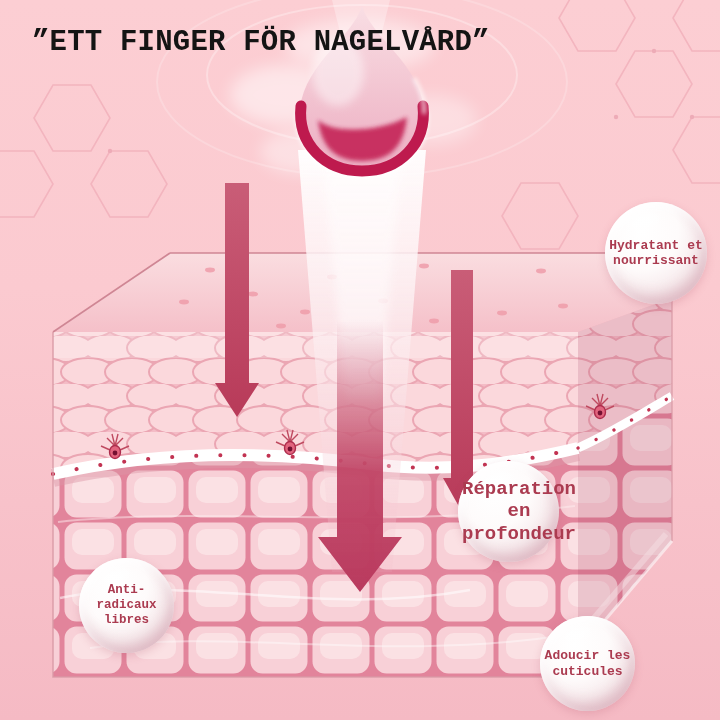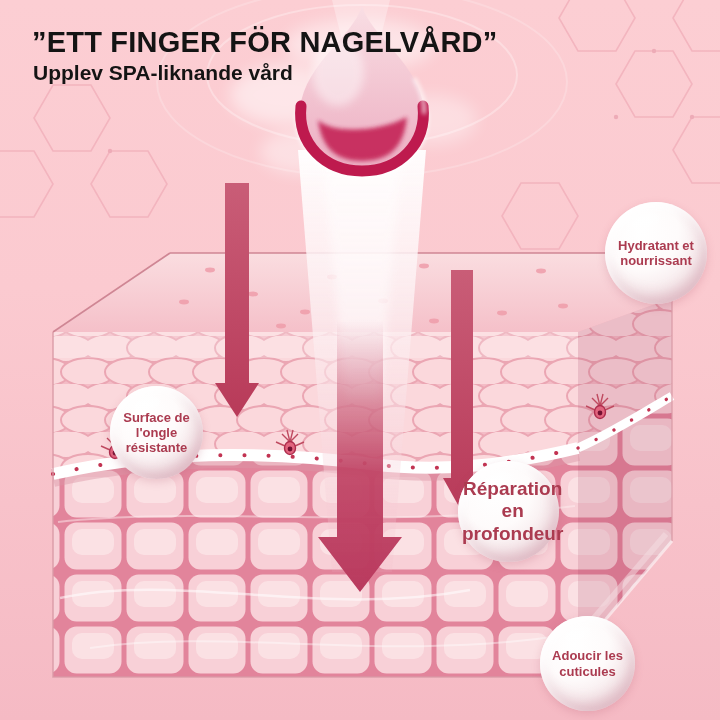--- a/index.html
+++ b/index.html
@@ -6,7 +6,7 @@
   .stage{
     position:relative;width:720px;height:720px;overflow:hidden;
     background:linear-gradient(180deg,#fcced3 0%,#fbcad0 40%,#f8c2ca 70%,#f5bac4 100%);
-    font-family:Liberation Sans, sans-serif;
+    font-family:Liberation Mono, monospace;
   }
   .stage svg{position:absolute;left:0;top:0;}
   .headline{

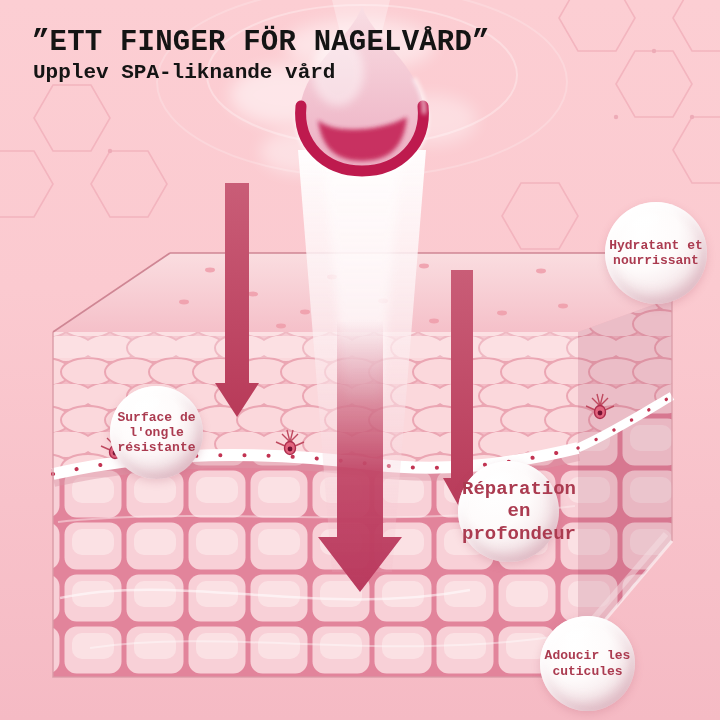--- a/index.html
+++ b/index.html
@@ -224,7 +224,6 @@
   </svg>
 
   <div class="headline">”ETT FINGER FÖR NAGELVÅRD”</div>
-  <div class="subheadline">Upplev SPA-liknande vård</div>
 
   <div class="bubble b-hydratant">
     <span>Hydratant et nourrissant</span>

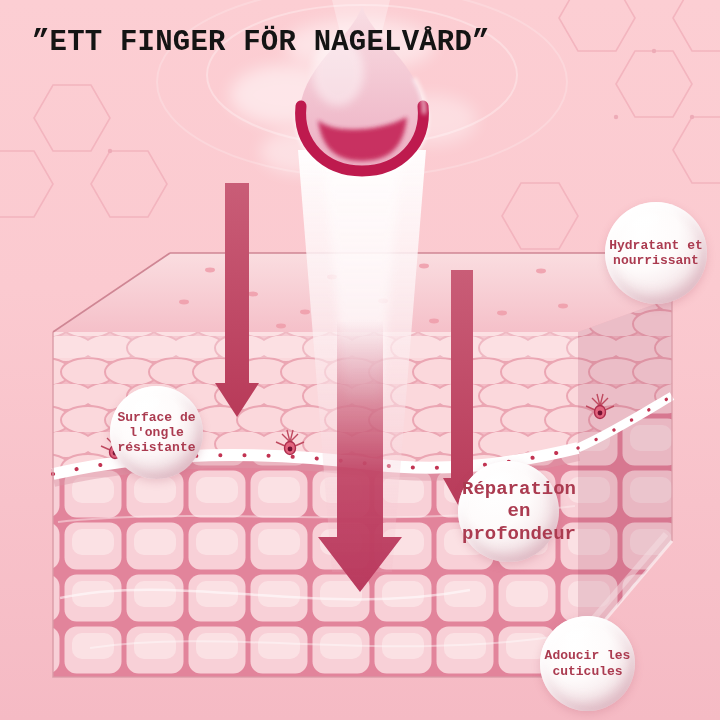--- a/index.html
+++ b/index.html
@@ -228,9 +228,6 @@
   <div class="bubble b-hydratant">
     <span>Hydratant et nourrissant</span>
   </div>
-  <div class="bubble b-surface">
-    <span>Surface de l'ongle résistante</span>
-  </div>
   <div class="bubble b-reparation">
     <span>Réparation en profondeur</span>
   </div>

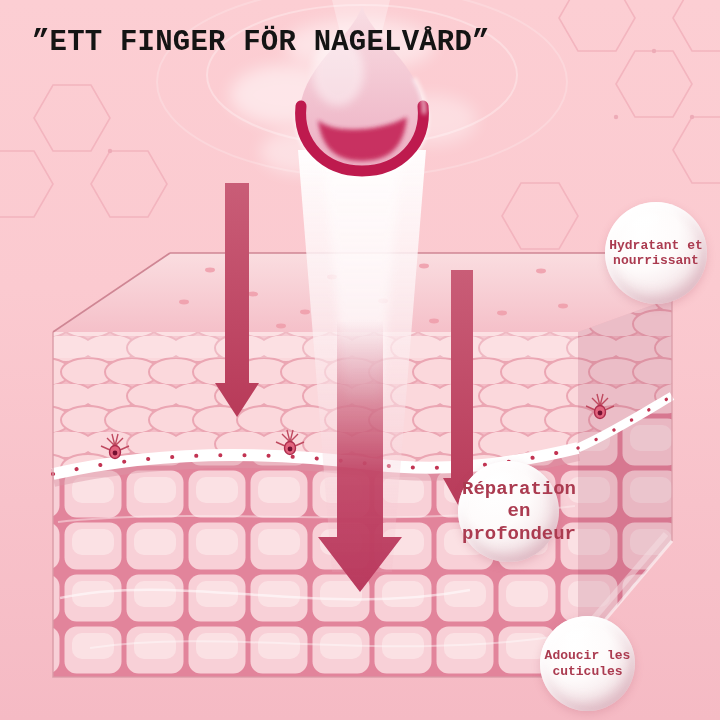--- a/index.html
+++ b/index.html
@@ -231,6 +231,9 @@
   <div class="bubble b-reparation">
     <span>Réparation en profondeur</span>
   </div>
+  <div class="bubble b-anti">
+    <span>Anti-radicaux libres</span>
+  </div>
   <div class="bubble b-adoucir">
     <span>Adoucir les cuticules</span>
   </div>

